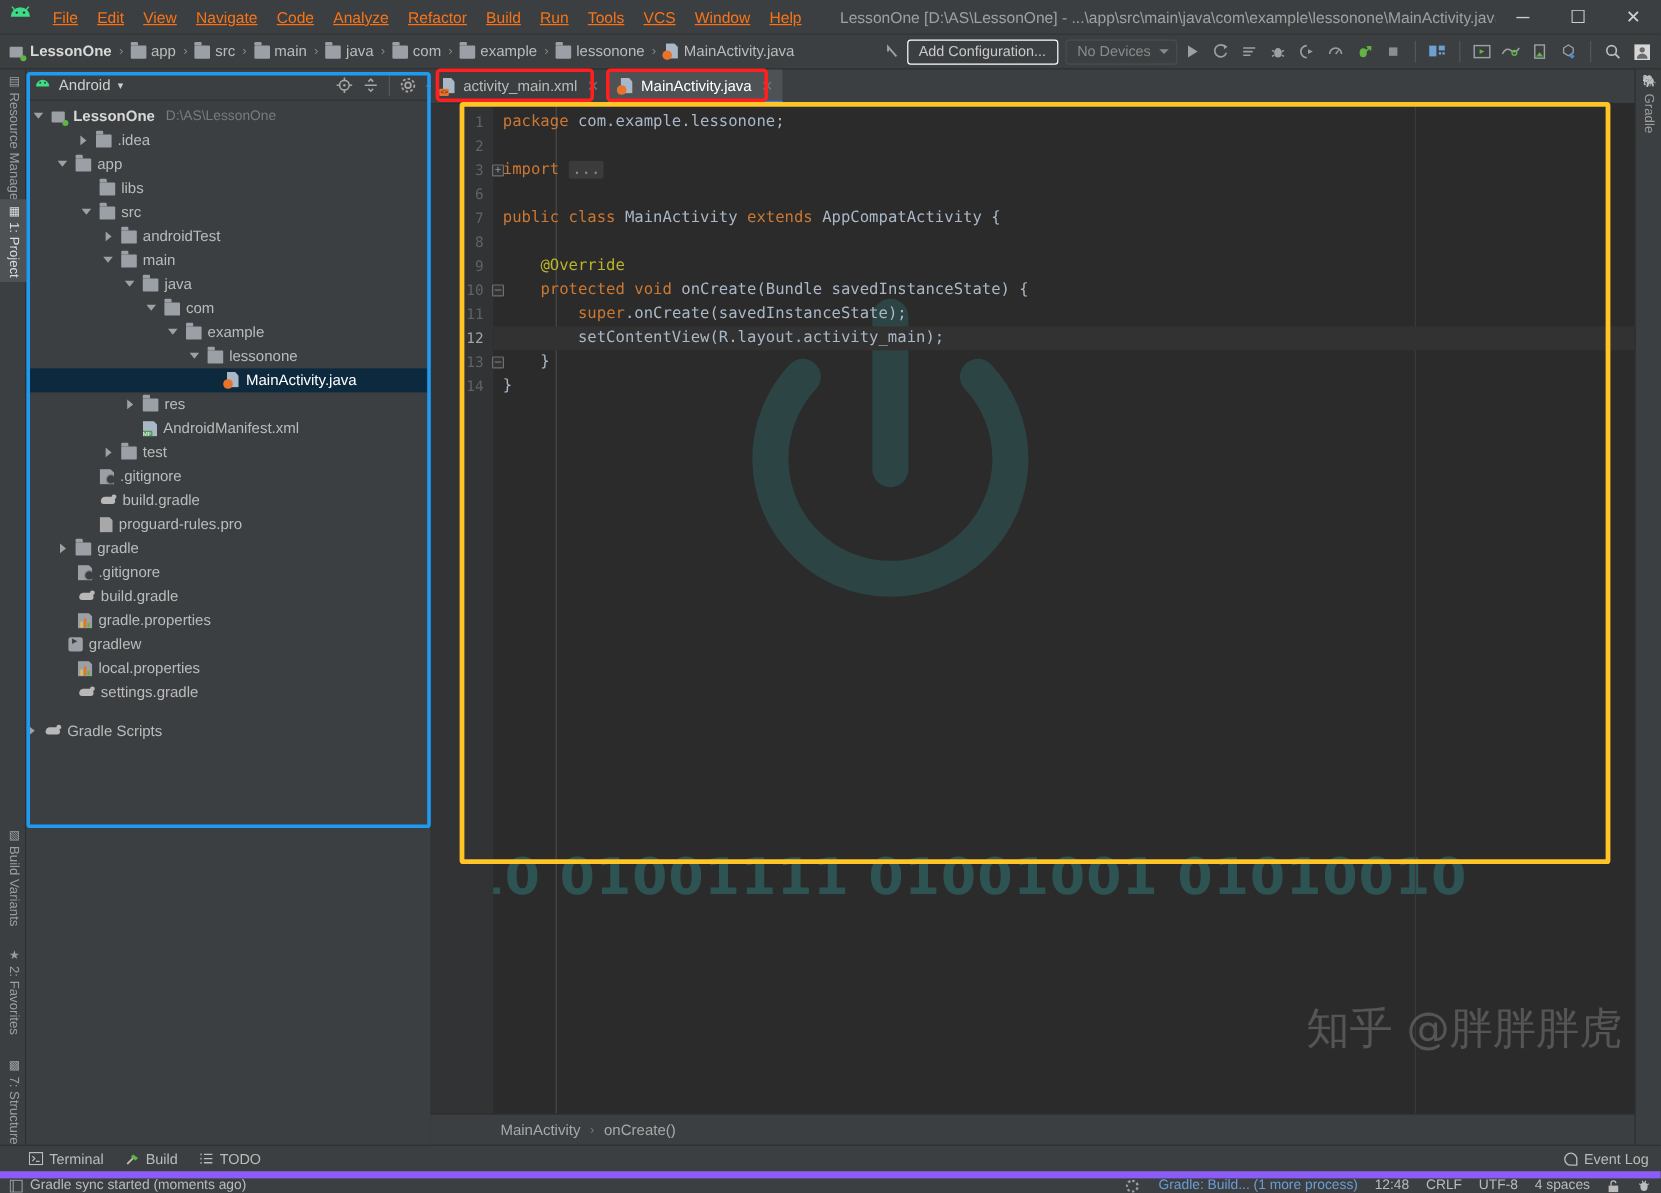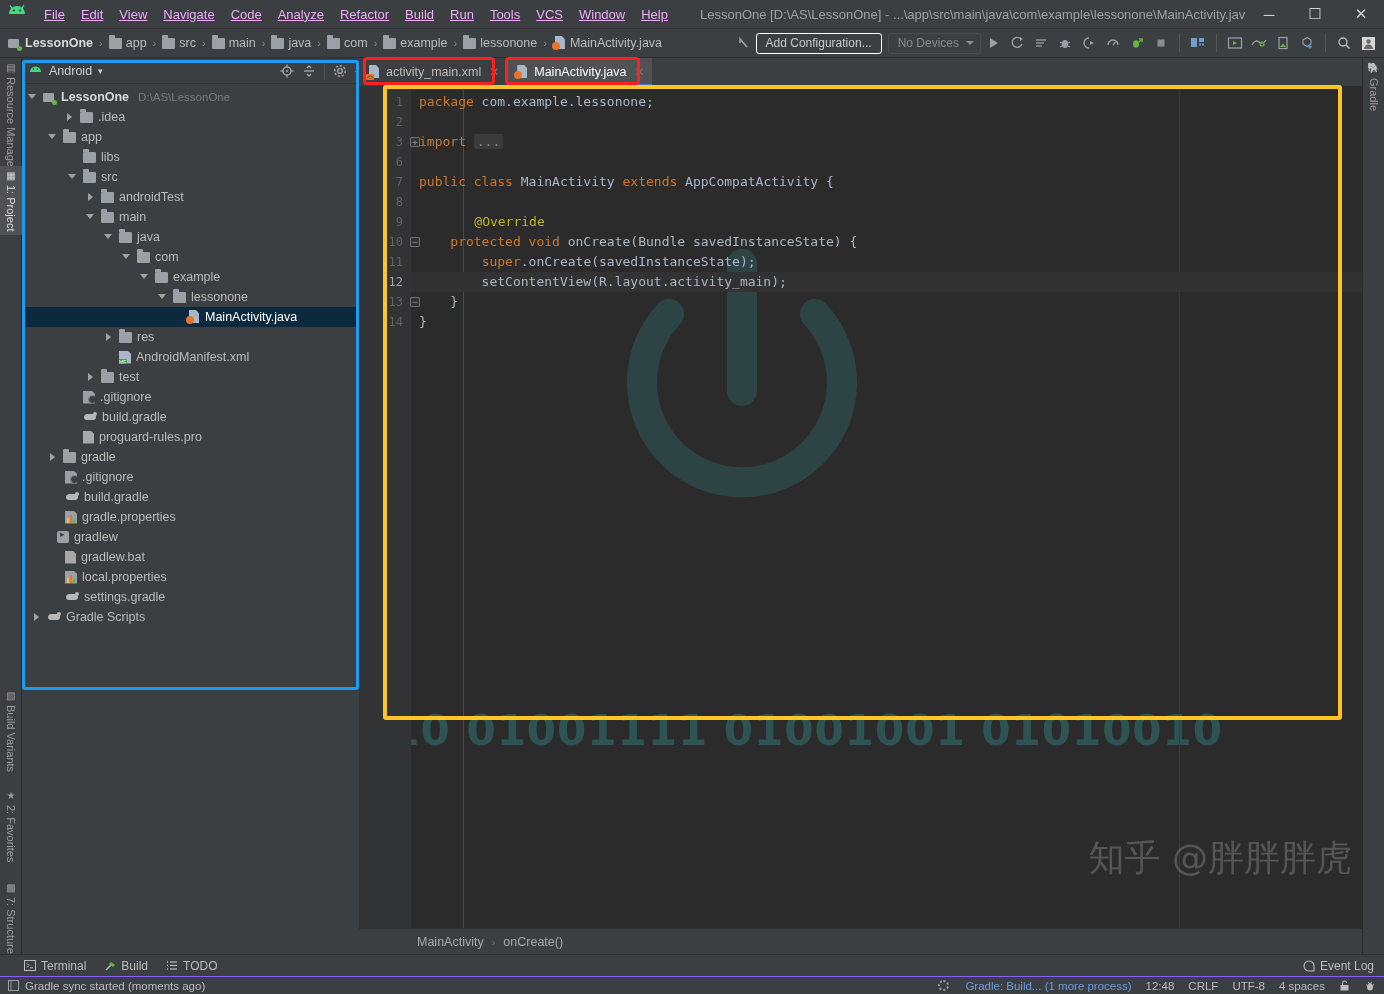--- a/index.html
+++ b/index.html
@@ -22,7 +22,7 @@
   .logo-droid { width:22px; height:18px; margin-left:6px; position:relative; }
   .menu-items { display:flex; align-items:center; margin-left:8px; }
   .menu-item {
-    padding: 4px 8px; font-size: 13px; color:#f0abfc; cursor:default;
+    padding: 4px 8px; font-size: 13px; color:#f97316; cursor:default;
     white-space:nowrap;
   }
   .menu-item u { text-decoration: underline; }

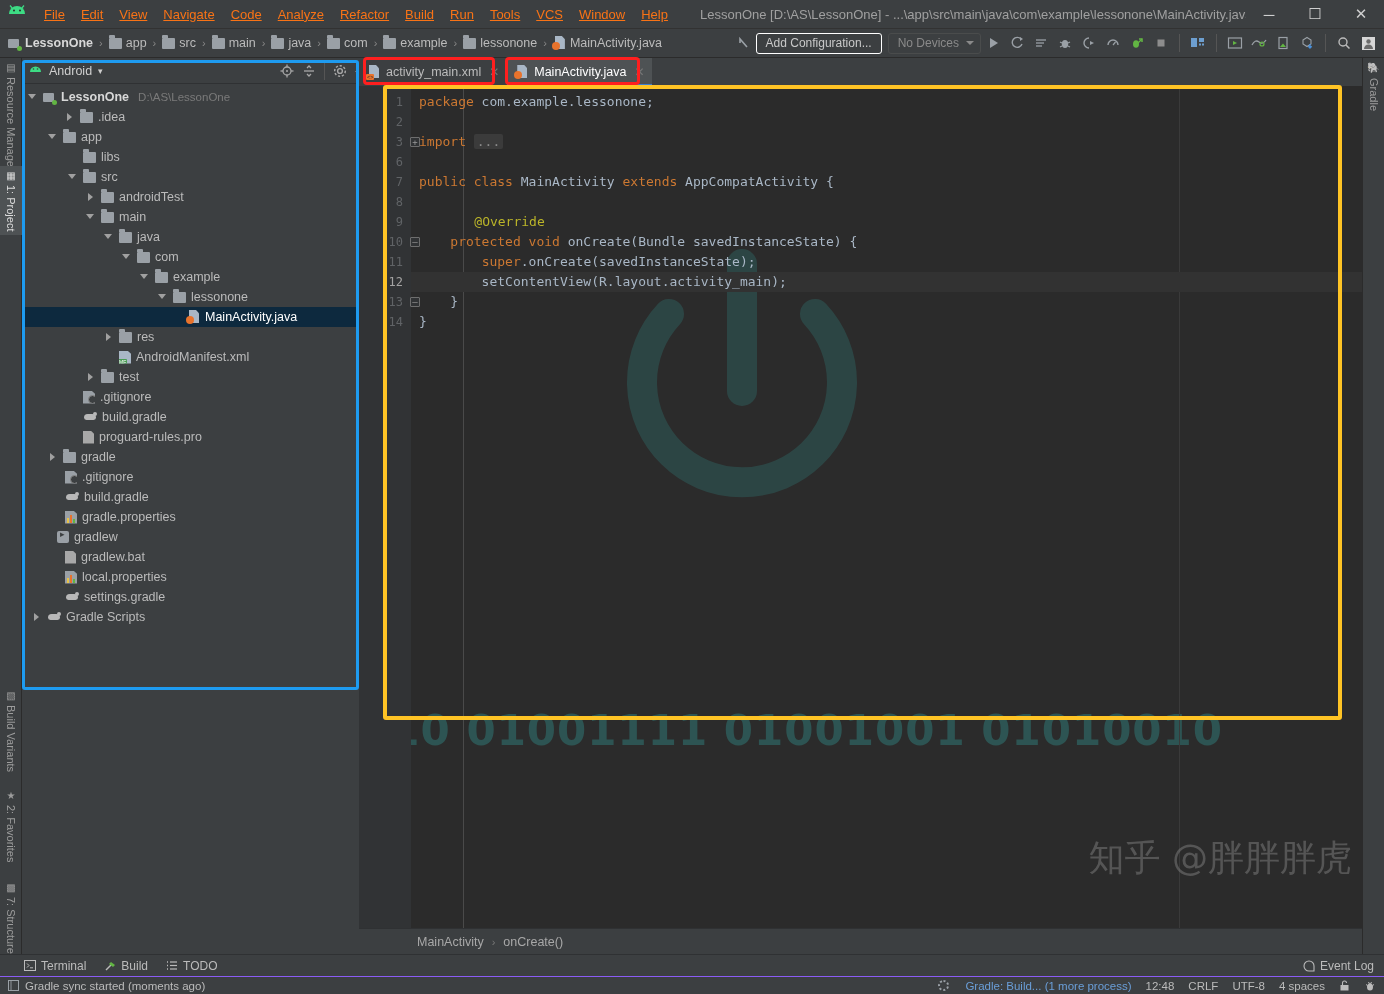--- a/index.html
+++ b/index.html
@@ -194,7 +194,7 @@
   .cline { height:20px; line-height:20px; padding-left:8px; white-space:pre; position:relative; z-index:3;}
   .cline.hl { background:#323232; }
   .kw { color:#cc7832; }
-  .ann { color:#bbb529;margin-left:24px; }
+  .ann { color:#bbb529; }
   .fold-placeholder { background:#3b3b3b; color:#8a8a8a; border-radius:2px; padding:0 3px;}
   .indent-guide {
     position:absolute; top:0; bottom:0; width:1px; background:#4a4a4a; z-index:1;

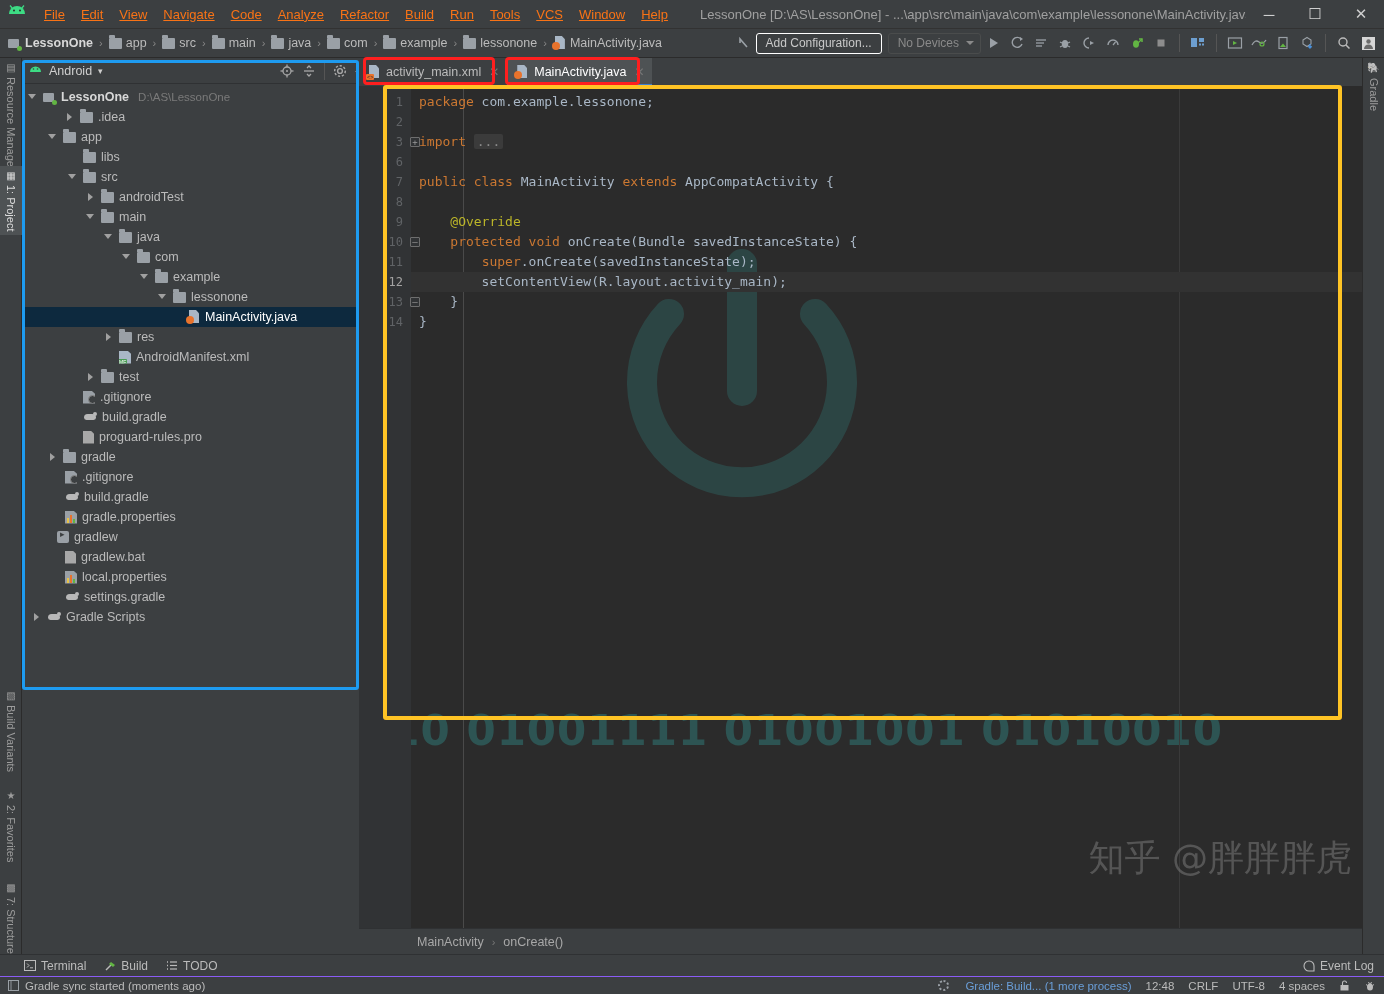--- a/index.html
+++ b/index.html
@@ -638,10 +638,6 @@
         <span>gradlew</span>
       </div>
       <div class="trow" style="padding-left:43px;">
-        <span class="doc-ic"></span>
-        <span>gradlew.bat</span>
-      </div>
-      <div class="trow" style="padding-left:43px;">
         <span class="prop-ic">
             <i></i>
             <i></i>

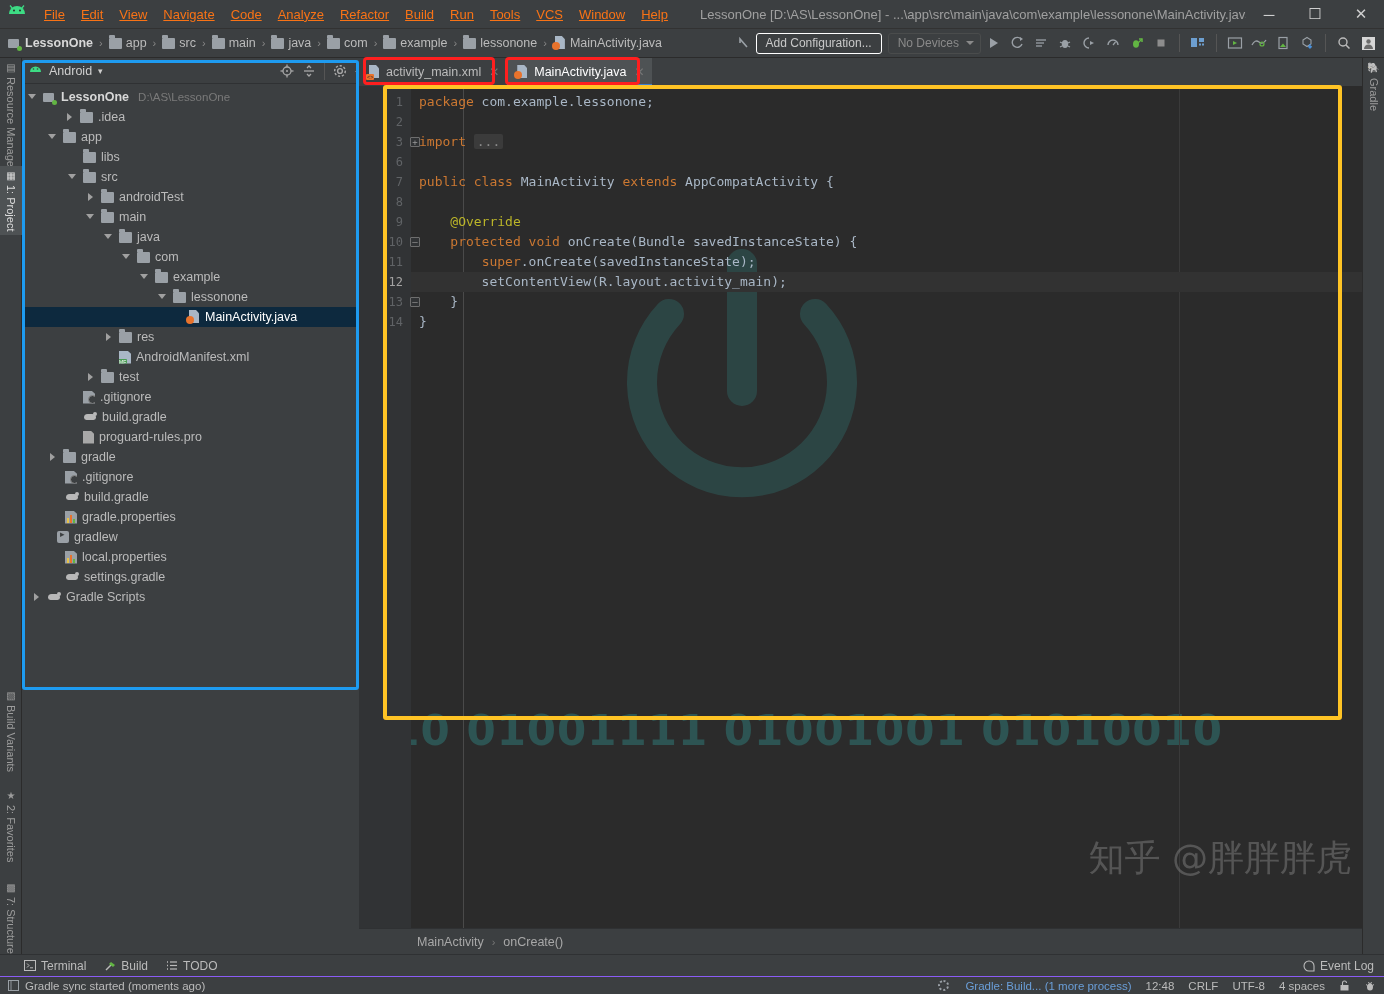--- a/index.html
+++ b/index.html
@@ -649,7 +649,7 @@
         <span class="gradle-ic"></span>
         <span>settings.gradle</span>
       </div>
-      <div class="trow" style="padding-left:10px;">
+      <div class="trow" style="padding-left:0;margin-top:12px;">
         <span class="arrow closed"></span>
         <span class="gradle-ic"></span>
         <span>Gradle Scripts</span>

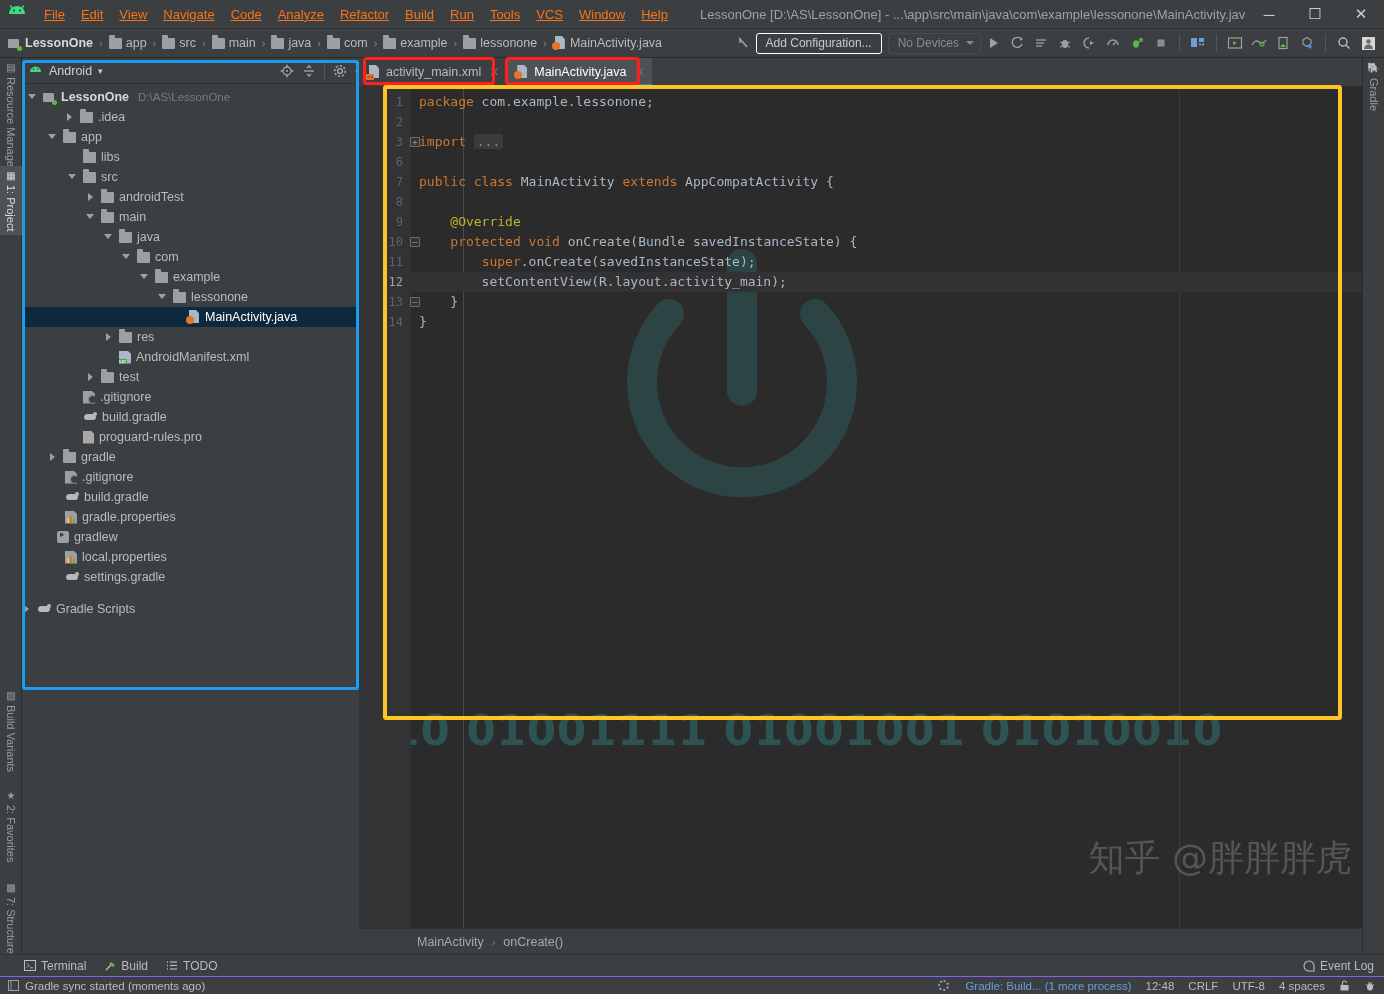--- a/index.html
+++ b/index.html
@@ -237,7 +237,7 @@
   .statusbar {
     position:absolute; left:0; top:976px; width:1384px; height:18px;
     background:#3c3f41; display:flex; align-items:center; font-size:11.5px;
-    color:#bbbbbb; border-top:1px solid #8b5cf6; padding:0 8px;
+    color:#bbbbbb; border-top:6px solid #8b5cf6; padding:0 8px;
   }
   .status-left { display:flex; align-items:center; gap:6px; }
   .status-right { margin-left:auto; display:flex; align-items:center; gap:14px; }

